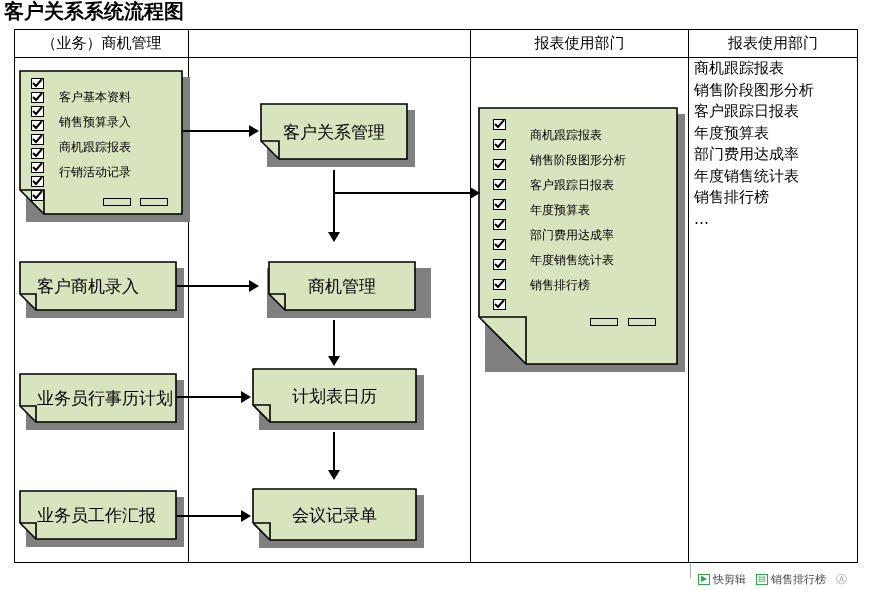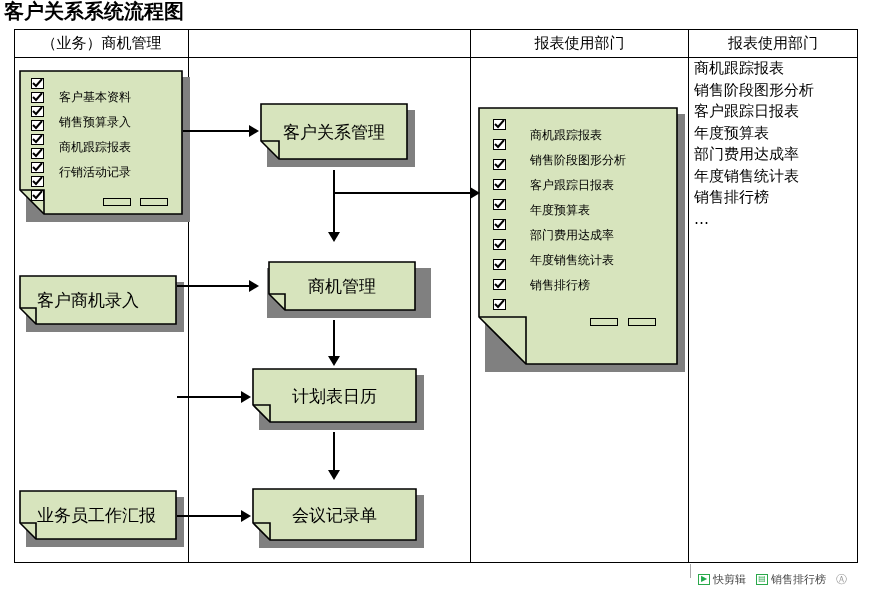--- a/index.html
+++ b/index.html
@@ -214,7 +214,7 @@
     <div class="tab" style="left:121px;top:128px;"></div>
   </div>
 
-  <div class="node sbox" style="left:19px;top:275px;width:158px;height:50px;">
+  <div class="node sbox" style="left:19px;top:261px;width:158px;height:50px;">
     <div class="shadow"></div>
     <svg class="body" width="158" height="50" viewBox="0 0 158 50" style="border:none;background:none;">
       <polygon points="1,1 157,1 157,49 17,49 1,33" fill="#d7e4bd" stroke="#000" stroke-width="1.6"></polygon>

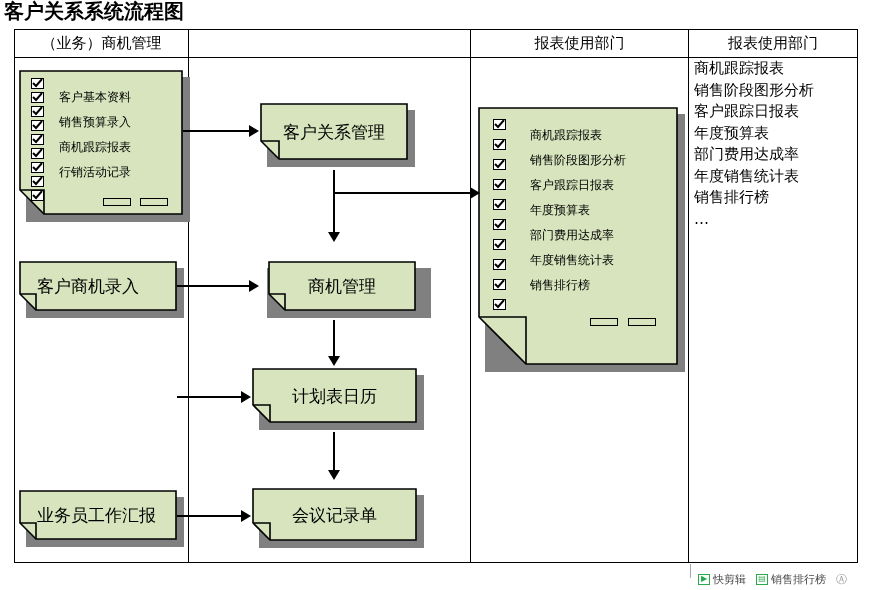--- a/index.html
+++ b/index.html
@@ -223,6 +223,14 @@
     <div class="label">客户商机录入</div>
   </div>
 
+  <div class="node sbox" style="left:19px;top:373px;width:158px;height:50px;">
+    <div class="shadow"></div>
+    <svg class="body" width="158" height="50" viewBox="0 0 158 50" style="border:none;background:none;">
+      <polygon points="1,1 157,1 157,49 17,49 1,33" fill="#d7e4bd" stroke="#000" stroke-width="1.6"></polygon>
+      <polyline points="1,33 17,33 17,49" fill="none" stroke="#000" stroke-width="1.6"></polyline>
+    </svg>
+    <div class="label">业务员行事历计划</div>
+  </div>
 
   <div class="node sbox" style="left:19px;top:490px;width:158px;height:50px;">
     <div class="shadow"></div>

